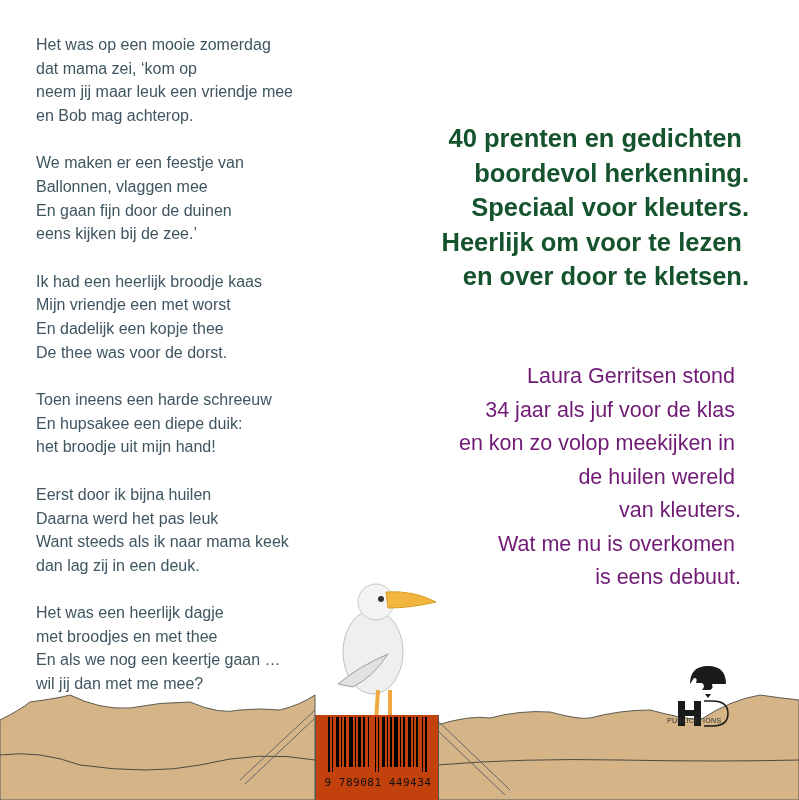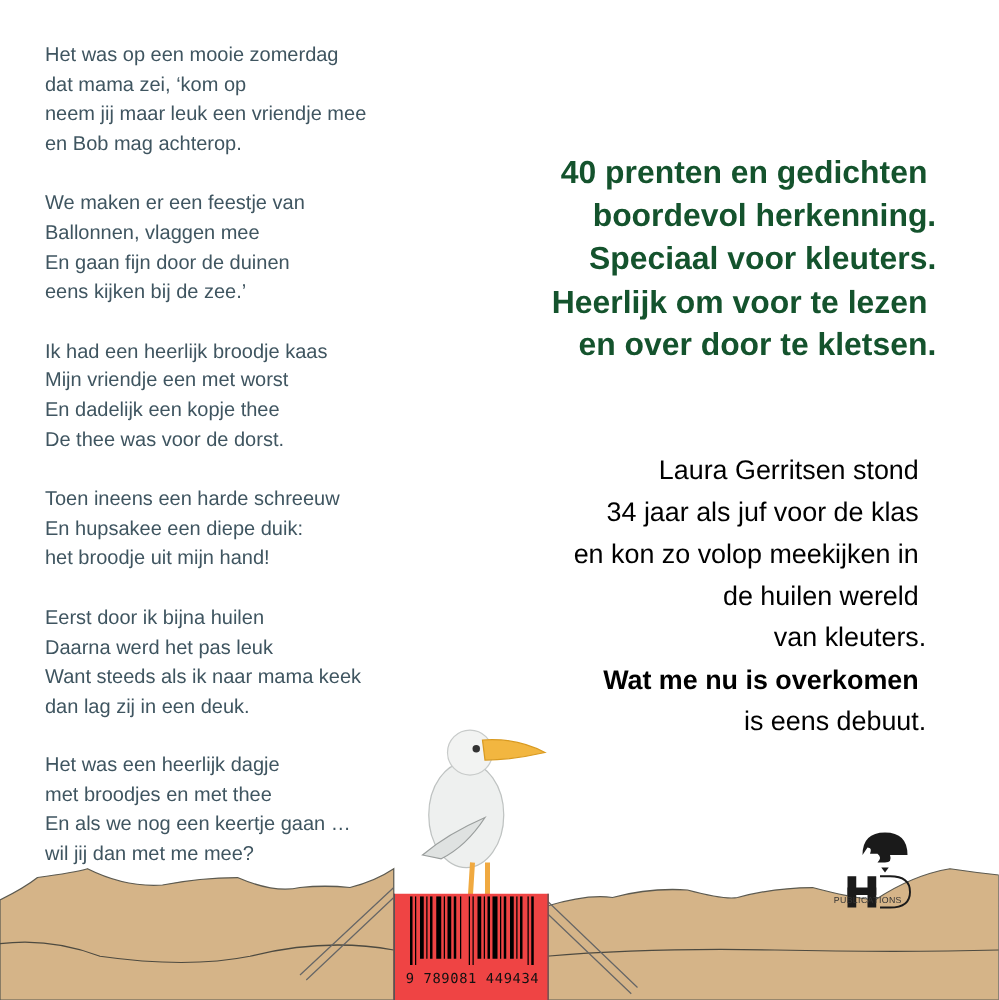--- a/index.html
+++ b/index.html
@@ -20,7 +20,7 @@
   .tagline div { white-space: pre; }
   .bio {
     position: absolute; right: 64px; top: 360px; text-align: right;
-    color: #000000; font-size: 21.5px; line-height: 33.5px;
+    color: #701a75; font-size: 21.5px; line-height: 33.5px;
   }
   .bio div { white-space: pre; }
   .bio .strong { font-weight: bold; }

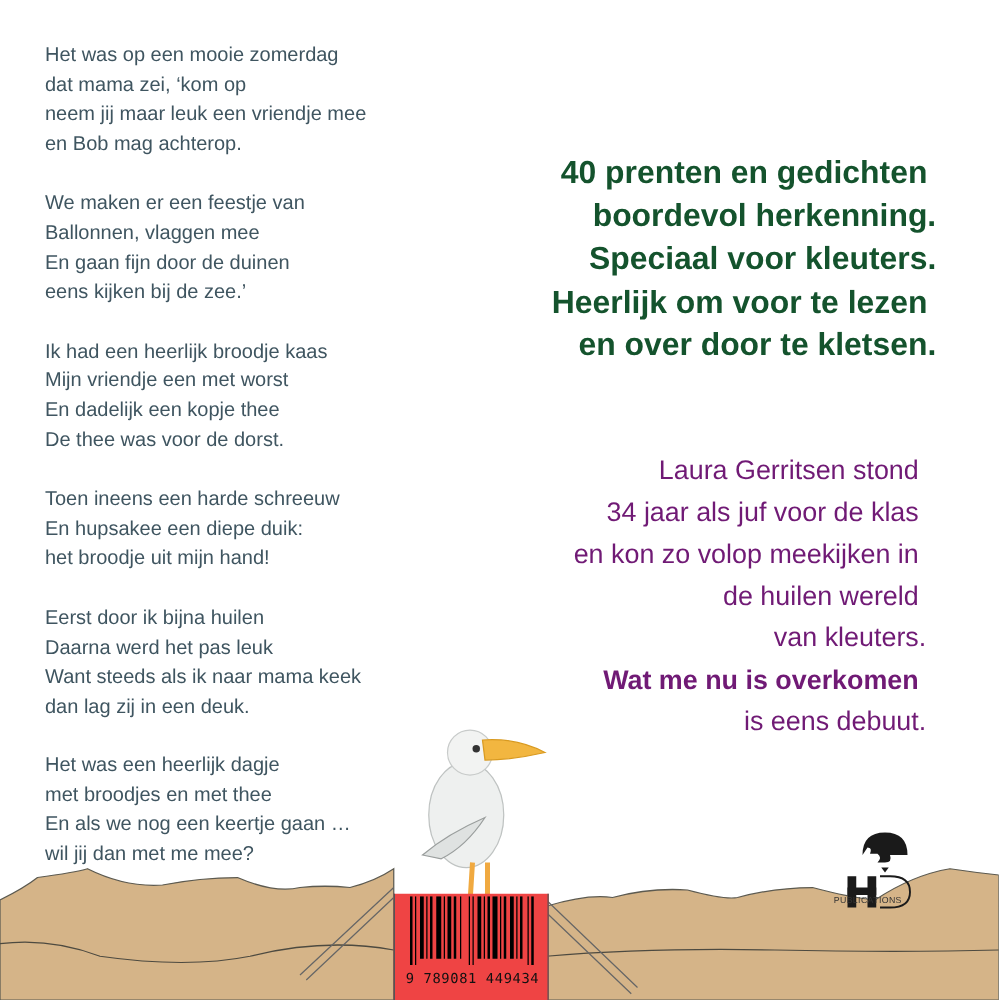--- a/index.html
+++ b/index.html
@@ -23,7 +23,7 @@
     color: #701a75; font-size: 21.5px; line-height: 33.5px;
   }
   .bio div { white-space: pre; }
-  .bio .strong { font-weight: bold; }
+  .bio .strong { font-weight: normal; }
   .bio .pad { margin-right: -6px; }
   .landscape { position: absolute; left: 0; bottom: 0; width: 799px; height: 120px; }
   .bird { position: absolute; left: 318px; top: 572px; width: 125px; height: 160px; }

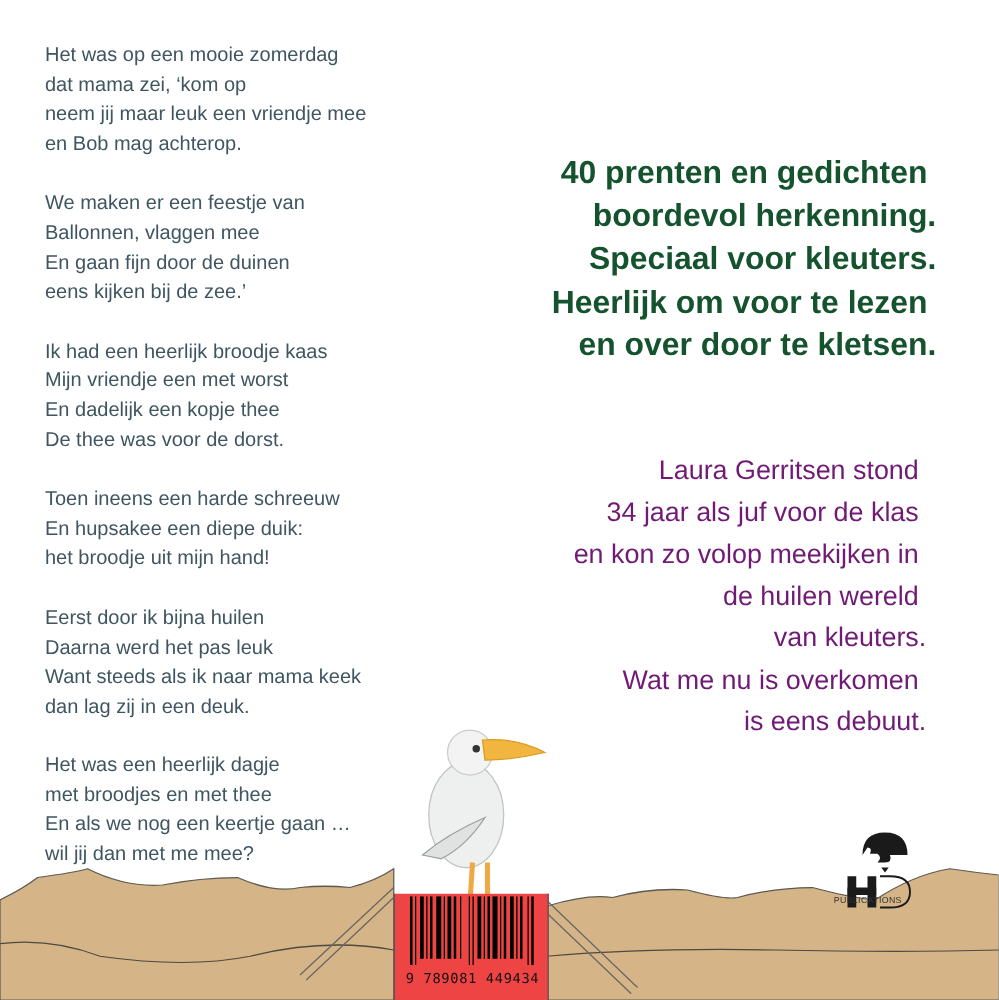--- a/index.html
+++ b/index.html
@@ -28,7 +28,7 @@
   .landscape { position: absolute; left: 0; bottom: 0; width: 799px; height: 120px; }
   .bird { position: absolute; left: 318px; top: 572px; width: 125px; height: 160px; }
   .barcode-box {
-    position: absolute; left: 315px; top: 715px; width: 122px; height: 85px; background: #ef4444;
+    position: absolute; left: 315px; top: 715px; width: 122px; height: 85px; background: #c2410c;
     border-left: 1px solid #555; border-right: 1px solid #555;
   }
   .barcode { position: absolute; left: 12px; top: 2px; width: 100px; height: 55px; }

